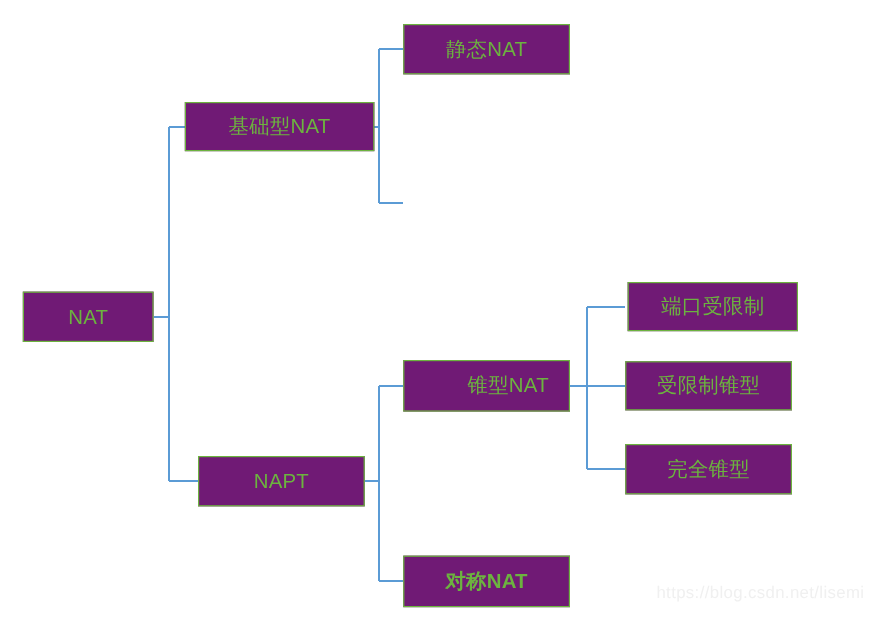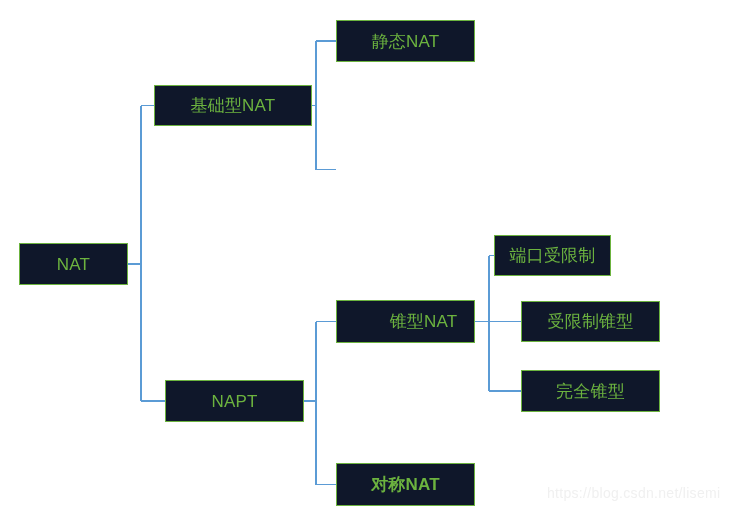--- a/index.html
+++ b/index.html
@@ -28,7 +28,7 @@
     position: absolute;
     box-sizing: border-box;
     border: 1px solid #6cb33f;
-    background: #0f172a;
+    background: #701a75;
     color: #6cb33f;
     font-size: 17px;
     line-height: 1;

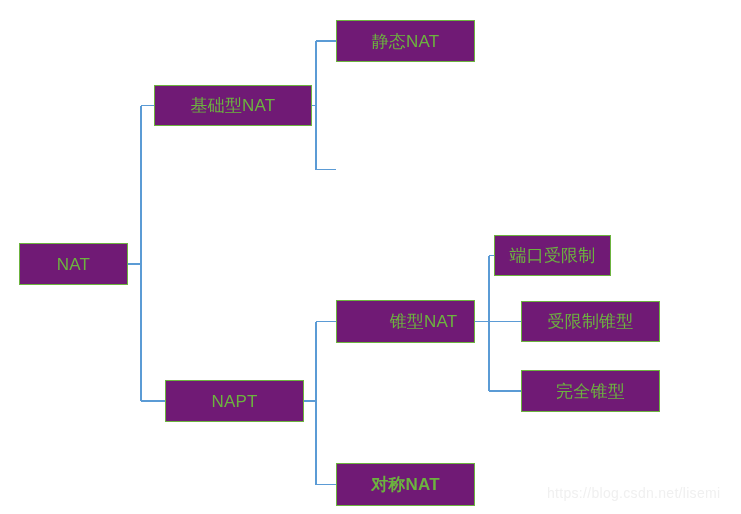--- a/index.html
+++ b/index.html
@@ -95,7 +95,7 @@
 
   <div class="node" style="left:336px;top:463px;width:139px;height:43px;font-weight:bold;">对称NAT</div>
 
-  <div class="node" style="left:494px;top:235px;width:117px;height:41px;">端口受限制</div>
+  <div class="node" style="left:523px;top:235px;width:142px;height:41px;">端口受限制</div>
 
   <div class="node" style="left:521px;top:301px;width:139px;height:41px;">受限制锥型</div>
 

